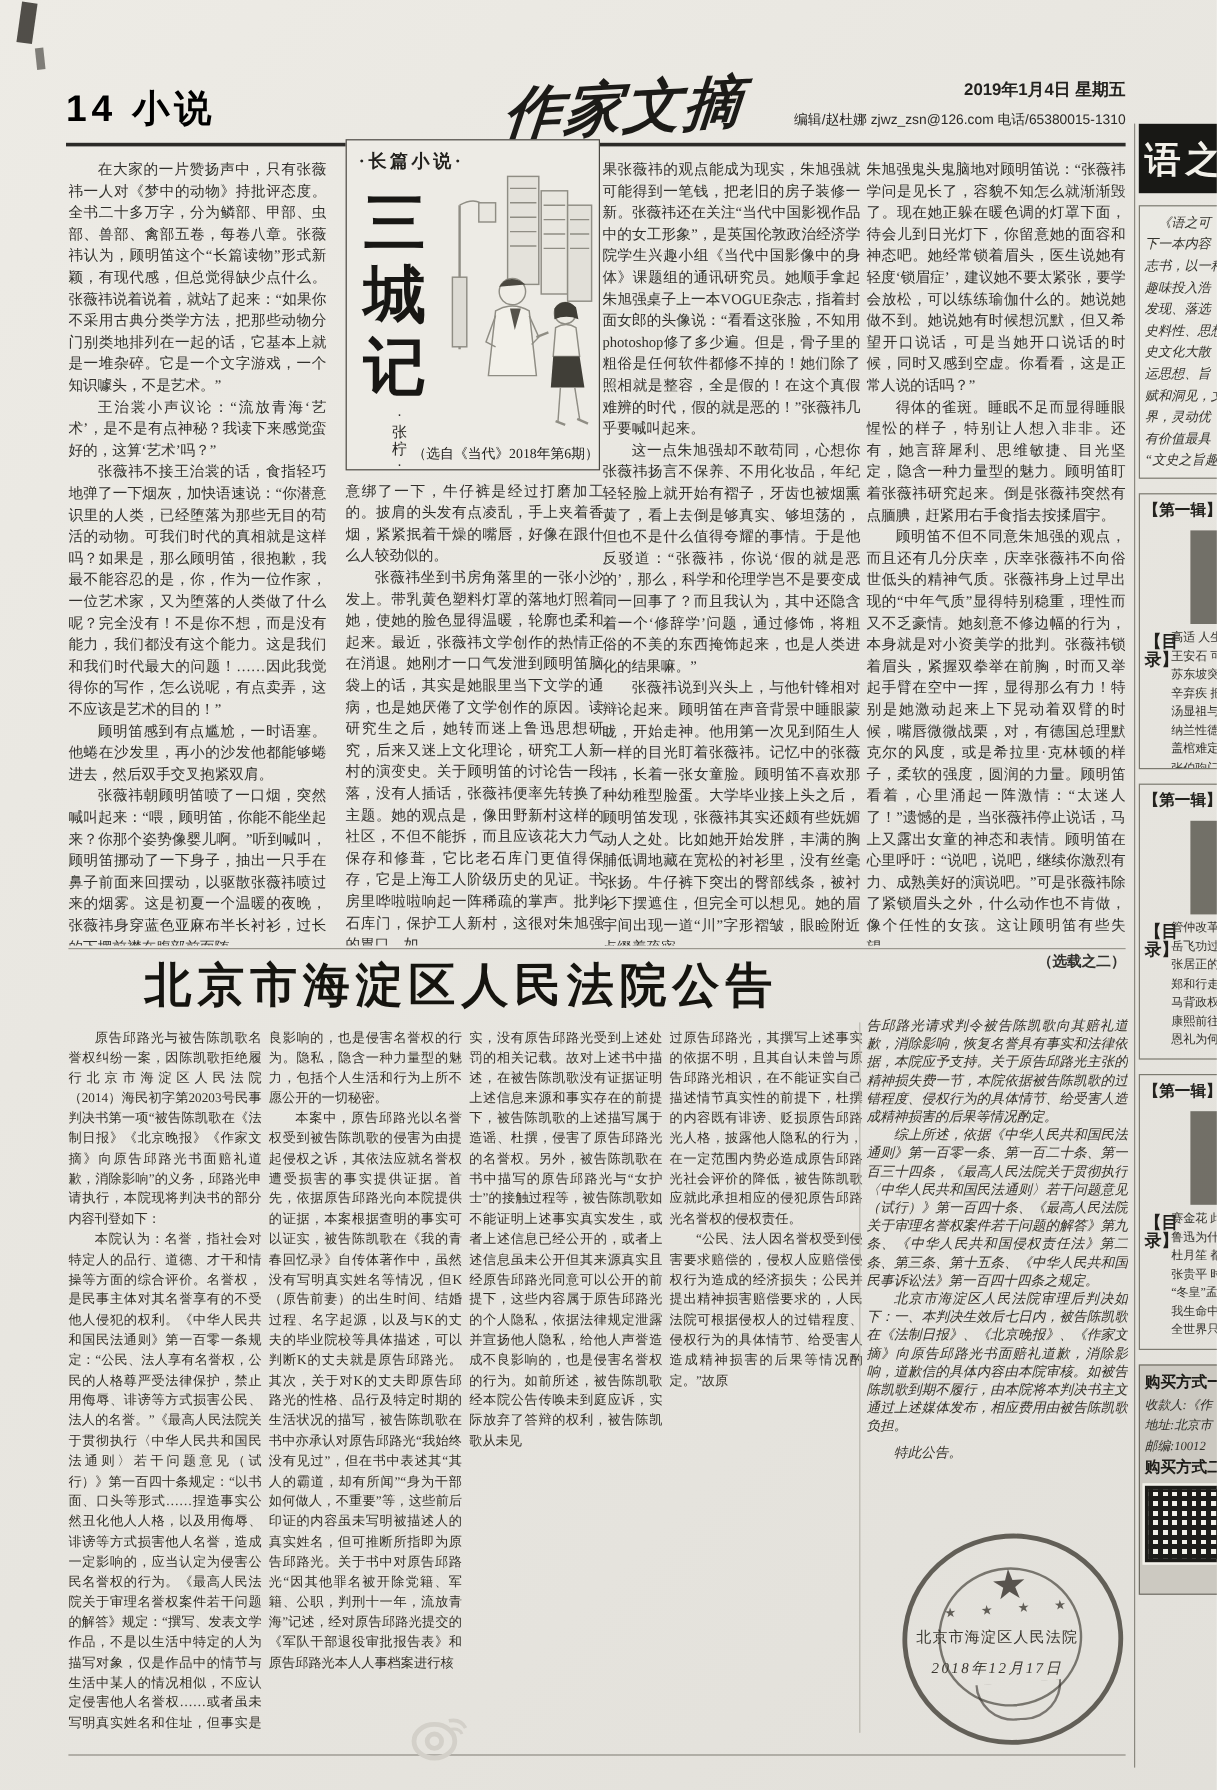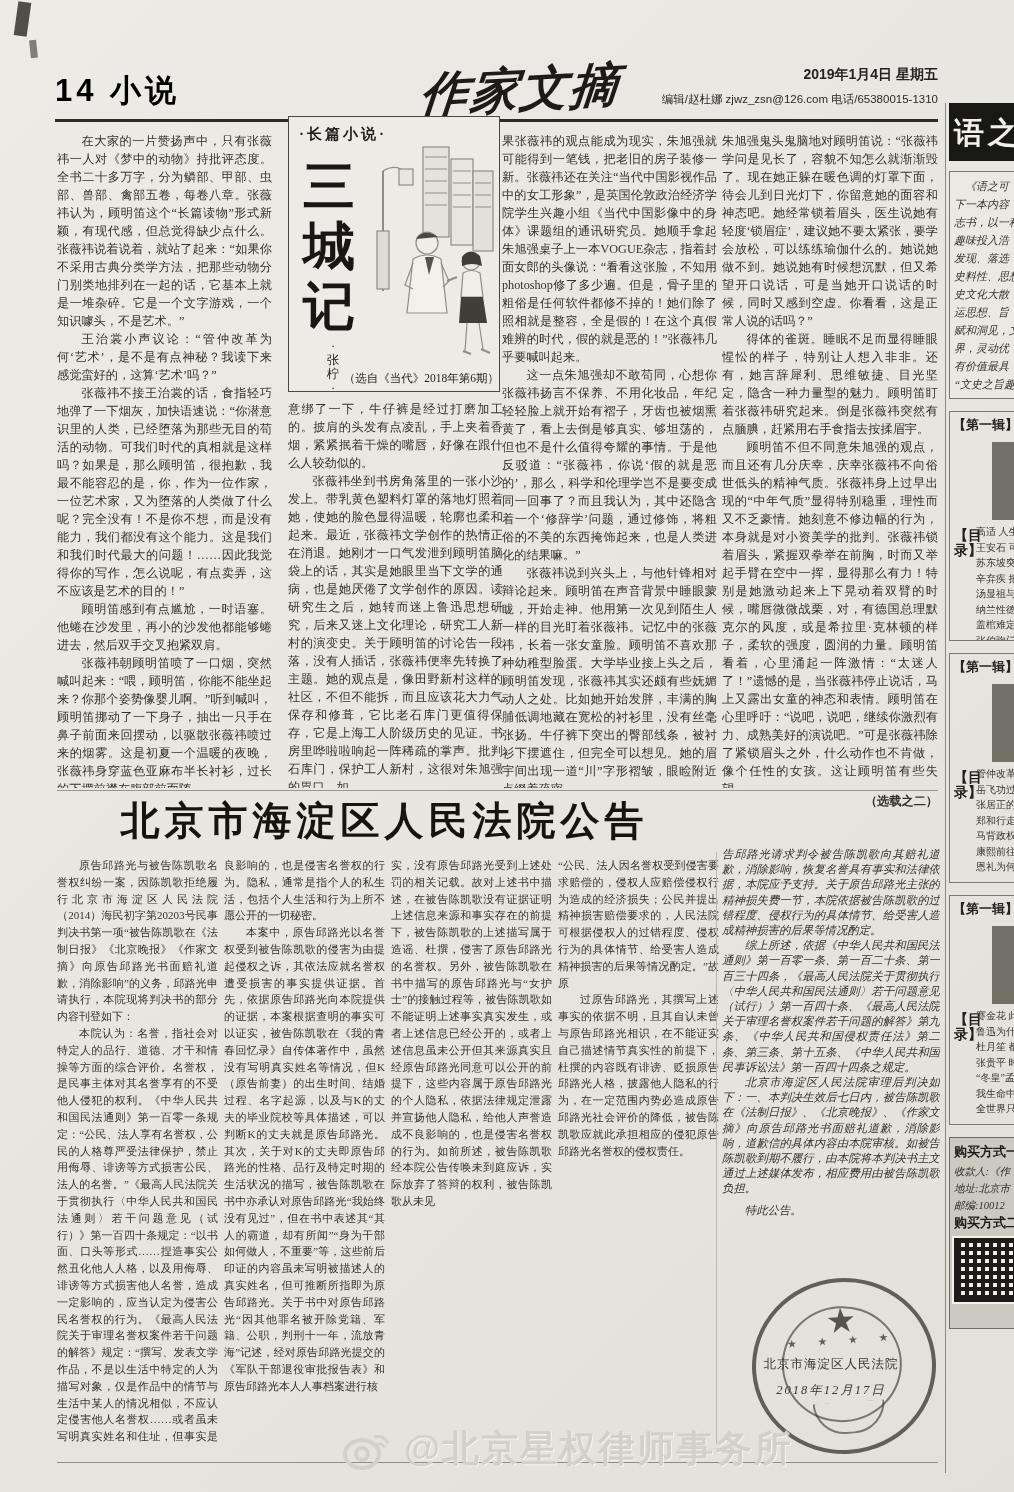--- a/index.html
+++ b/index.html
@@ -163,7 +163,7 @@
 
 <div id="art-col1" class="acolumn">
     <p>在大家的一片赞扬声中，只有张薇祎一人对《梦中的动物》持批评态度。全书二十多万字，分为鳞部、甲部、虫部、兽部、禽部五卷，每卷八章。张薇祎认为，顾明笛这个“长篇读物”形式新颖，有现代感，但总觉得缺少点什么。张薇祎说着说着，就站了起来：“如果你不采用古典分类学方法，把那些动物分门别类地排列在一起的话，它基本上就是一堆杂碎。它是一个文字游戏，一个知识噱头，不是艺术。”</p>
-    <p>王治裳小声议论：“管仲改革为何‘艺术’，是不是有点神秘？我读下来感觉蛮好的，这算‘艺术’吗？”</p>
+    <p>王治裳小声议论：“流放青海‘艺术’，是不是有点神秘？我读下来感觉蛮好的，这算‘艺术’吗？”</p>
     <p>张薇祎不接王治裳的话，食指轻巧地弹了一下烟灰，加快语速说：“你潜意识里的人类，已经堕落为那些无目的苟活的动物。可我们时代的真相就是这样吗？如果是，那么顾明笛，很抱歉，我最不能容忍的是，你，作为一位作家，一位艺术家，又为堕落的人类做了什么呢？完全没有！不是你不想，而是没有能力，我们都没有这个能力。这是我们和我们时代最大的问题！……因此我觉得你的写作，怎么说呢，有点卖弄，这不应该是艺术的目的！”</p>
     <p>顾明笛感到有点尴尬，一时语塞。他蜷在沙发里，再小的沙发他都能够蜷进去，然后双手交叉抱紧双肩。</p>
     <p>张薇祎朝顾明笛喷了一口烟，突然喊叫起来：“喂，顾明笛，你能不能坐起来？你那个姿势像婴儿啊。”听到喊叫，顾明笛挪动了一下身子，抽出一只手在鼻子前面来回摆动，以驱散张薇祎喷过来的烟雾。这是初夏一个温暖的夜晚，张薇祎身穿蓝色亚麻布半长衬衫，过长的下摆前襟在腹部前面随</p>

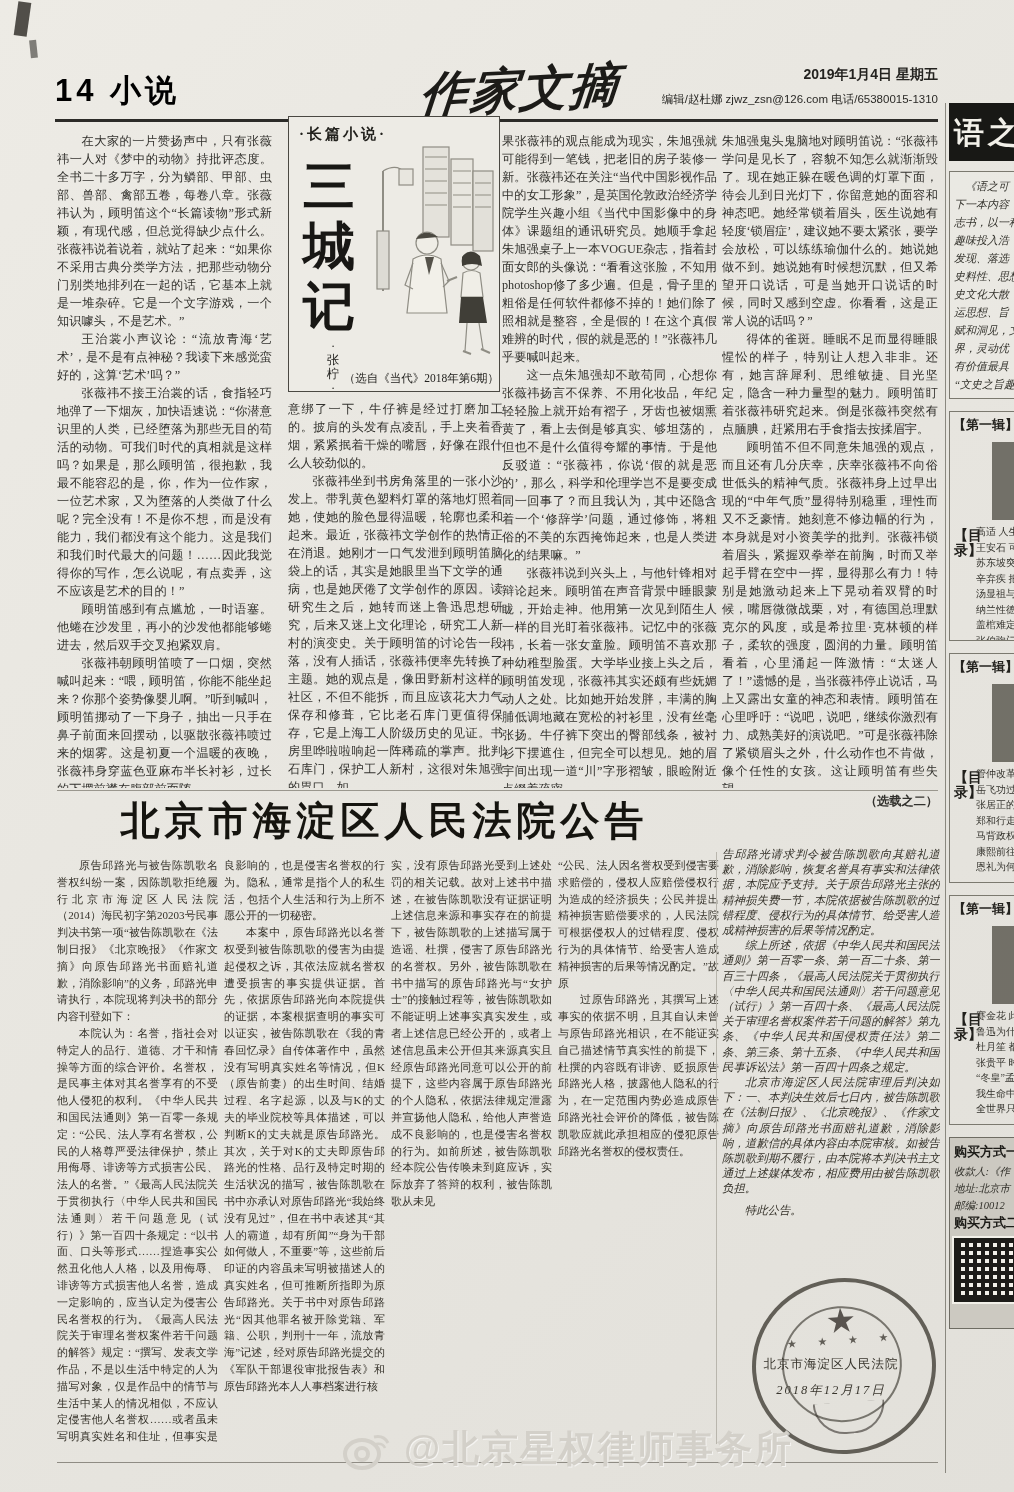--- a/index.html
+++ b/index.html
@@ -54,7 +54,7 @@
   #ann-col1{left:57px;} #ann-col2{left:224px;} #ann-col3{left:391px;} #ann-col4{left:558px;}
   .ann-right{position:absolute;left:722px;top:848px;width:218px;height:600px;overflow:hidden;
     font-style:italic;font-size:11.4px;line-height:15.2px;text-align:justify;color:#343129;}
-  .ann-right p{margin:0;text-indent:2em;font-family:Liberation Mono, monospace;}
+  .ann-right p{margin:0;text-indent:2em;}
   .ann-right p:first-child{text-indent:0;}
   .ann-closing{text-indent:2em!important;margin-top:6px!important;}
   .court-line{position:absolute;left:722px;top:1356px;width:218px;text-align:center;

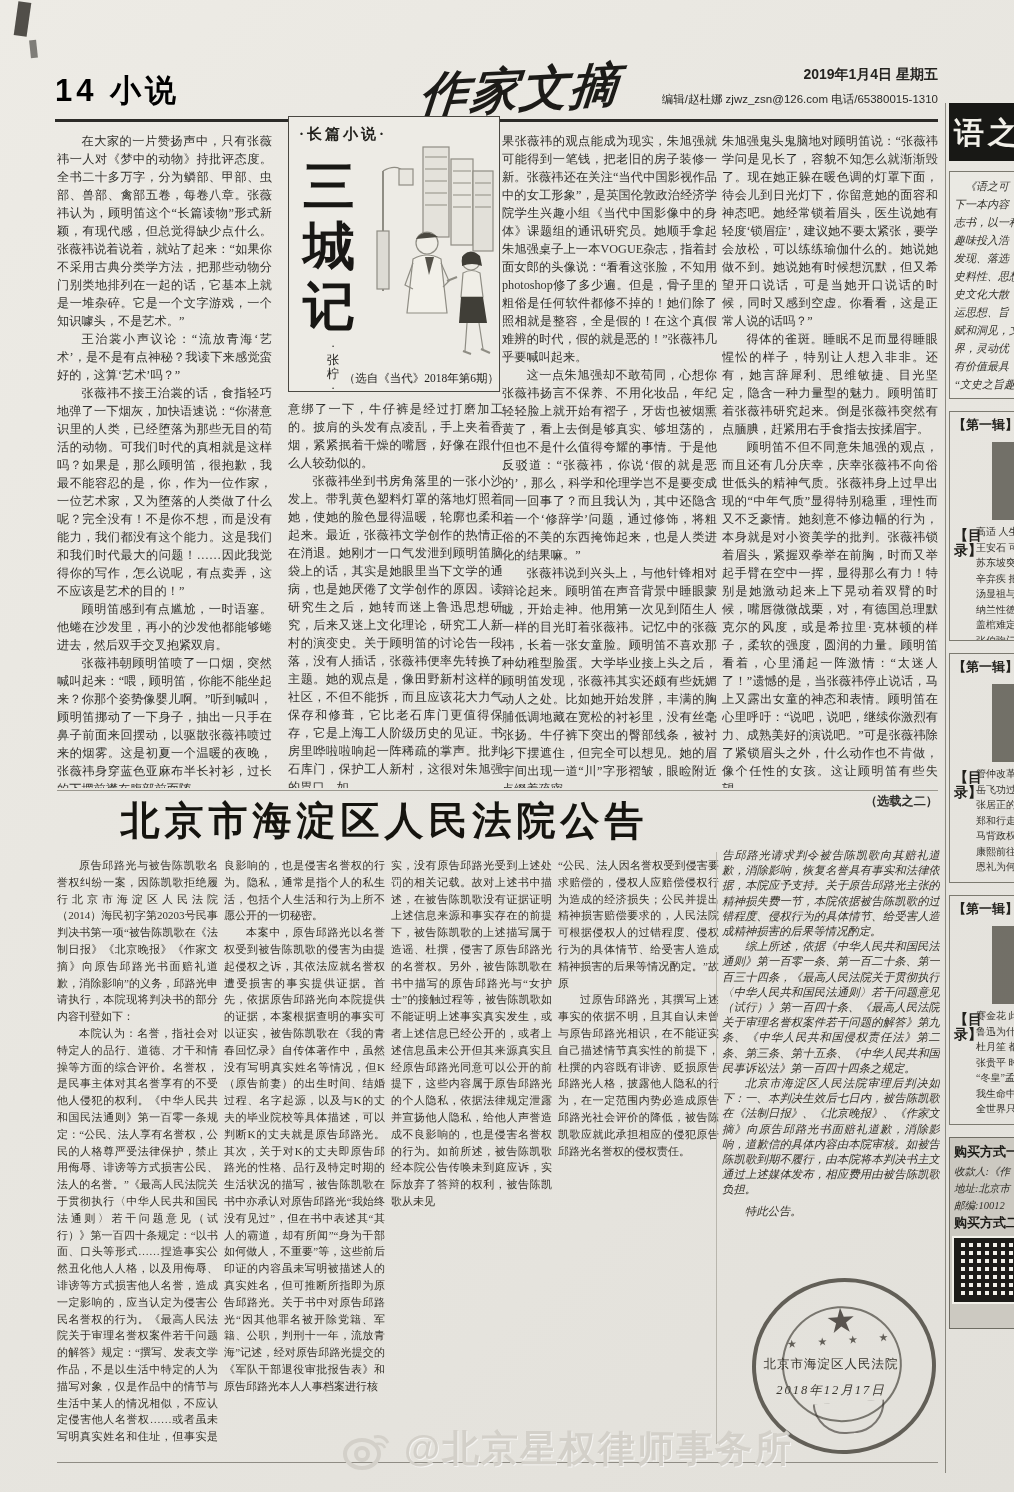--- a/index.html
+++ b/index.html
@@ -194,7 +194,7 @@
     <p>本院认为：名誉，指社会对特定人的品行、道德、才干和情操等方面的综合评价。名誉权，是民事主体对其名誉享有的不受他人侵犯的权利。《中华人民共和国民法通则》第一百零一条规定：“公民、法人享有名誉权，公民的人格尊严受法律保护，禁止用侮辱、诽谤等方式损害公民、法人的名誉。”《最高人民法院关于贯彻执行〈中华人民共和国民法通则〉若干问题意见（试行）》第一百四十条规定：“以书面、口头等形式……捏造事实公然丑化他人人格，以及用侮辱、诽谤等方式损害他人名誉，造成一定影响的，应当认定为侵害公民名誉权的行为。《最高人民法院关于审理名誉权案件若干问题的解答》规定：“撰写、发表文学作品，不是以生活中特定的人为描写对象，仅是作品中的情节与生活中某人的情况相似，不应认定侵害他人名誉权……或者虽未写明真实姓名和住址，但事实是以特定人为描写对象，文中有侮辱、诽谤或者披露隐私的内容，致其名誉受到损害的，应认定为侵害他人名誉权。”泄露并宣扬他人隐私，给他人声誉造成不</p>
   </div>
 <div id="ann-col2" class="lcol cont">
-    <p>良影响的，也是侵害名誉权的行为。隐私，通常是指个人的私生活，包括个人生活和行为上所不愿公开的一切秘密。</p>
+    <p>良影响的，也是侵害名誉权的行为。隐私，隐含一种力量型的魅力，包括个人生活和行为上所不愿公开的一切秘密。</p>
     <p>本案中，原告邱路光以名誉权受到被告陈凯歌的侵害为由提起侵权之诉，其依法应就名誉权遭受损害的事实提供证据。首先，依据原告邱路光向本院提供的证据，本案根据查明的事实可以证实，被告陈凯歌在《我的青春回忆录》自传体著作中，虽然没有写明真实姓名等情况，但K（原告前妻）的出生时间、结婚过程、名字起源，以及与K的丈夫的毕业院校等具体描述，可以判断K的丈夫就是原告邱路光。其次，关于对K的丈夫即原告邱路光的性格、品行及特定时期的生活状况的描写，被告陈凯歌在书中亦承认对原告邱路光“我始终没有见过”，但在书中表述其“其人的霸道，却有所闻”“身为干部如何做人，不重要”等，这些前后印证的内容虽未写明被描述人的真实姓名，但可推断所指即为原告邱路光。关于书中对原告邱路光“因其他罪名被开除党籍、军籍、公职，判刑十一年，流放青海”记述，经对原告邱路光提交的《军队干部退役审批报告表》和原告邱路光本人人事档案进行核</p>
   </div>
 <div id="ann-col3" class="lcol cont">

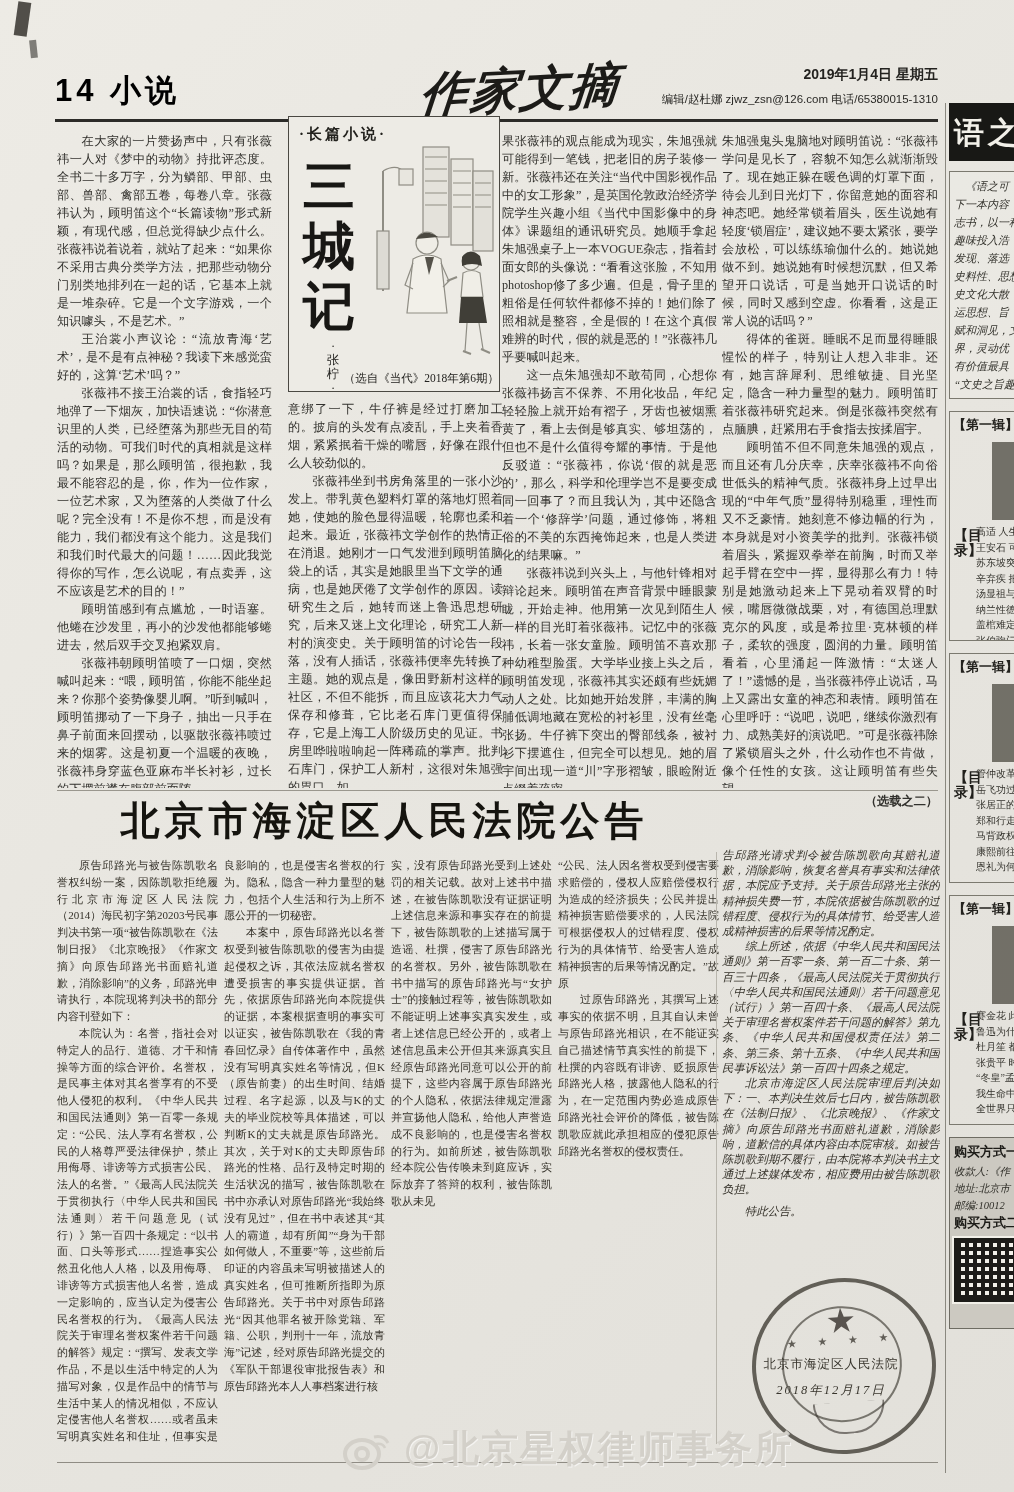--- a/index.html
+++ b/index.html
@@ -201,8 +201,8 @@
     <p>实，没有原告邱路光受到上述处罚的相关记载。故对上述书中描述，在被告陈凯歌没有证据证明上述信息来源和事实存在的前提下，被告陈凯歌的上述描写属于造谣、杜撰，侵害了原告邱路光的名誉权。另外，被告陈凯歌在书中描写的原告邱路光与“女护士”的接触过程等，被告陈凯歌如不能证明上述事实真实发生，或者上述信息已经公开的，或者上述信息虽未公开但其来源真实且经原告邱路光同意可以公开的前提下，这些内容属于原告邱路光的个人隐私，依据法律规定泄露并宣扬他人隐私，给他人声誉造成不良影响的，也是侵害名誉权的行为。如前所述，被告陈凯歌经本院公告传唤未到庭应诉，实际放弃了答辩的权利，被告陈凯歌从未见</p>
   </div>
 <div id="ann-col4" class="lcol cont">
+    <p>过原告邱路光，其撰写上述事实的依据不明，且其自认未曾与原告邱路光相识，在不能证实自己描述情节真实性的前提下，杜撰的内容既有诽谤、贬损原告邱路光人格，披露他人隐私的行为，在一定范围内势必造成原告邱路光社会评价的降低，被告陈凯歌应就此承担相应的侵犯原告邱路光名誉权的侵权责任。</p>
     <p>“公民、法人因名誉权受到侵害要求赔偿的，侵权人应赔偿侵权行为造成的经济损失；公民并提出精神损害赔偿要求的，人民法院可根据侵权人的过错程度、侵权行为的具体情节、给受害人造成精神损害的后果等情况酌定。”故原</p>
-    <p>过原告邱路光，其撰写上述事实的依据不明，且其自认未曾与原告邱路光相识，在不能证实自己描述情节真实性的前提下，杜撰的内容既有诽谤、贬损原告邱路光人格，披露他人隐私的行为，在一定范围内势必造成原告邱路光社会评价的降低，被告陈凯歌应就此承担相应的侵犯原告邱路光名誉权的侵权责任。</p>
   </div>
 <div class="rule-vert"></div>
 

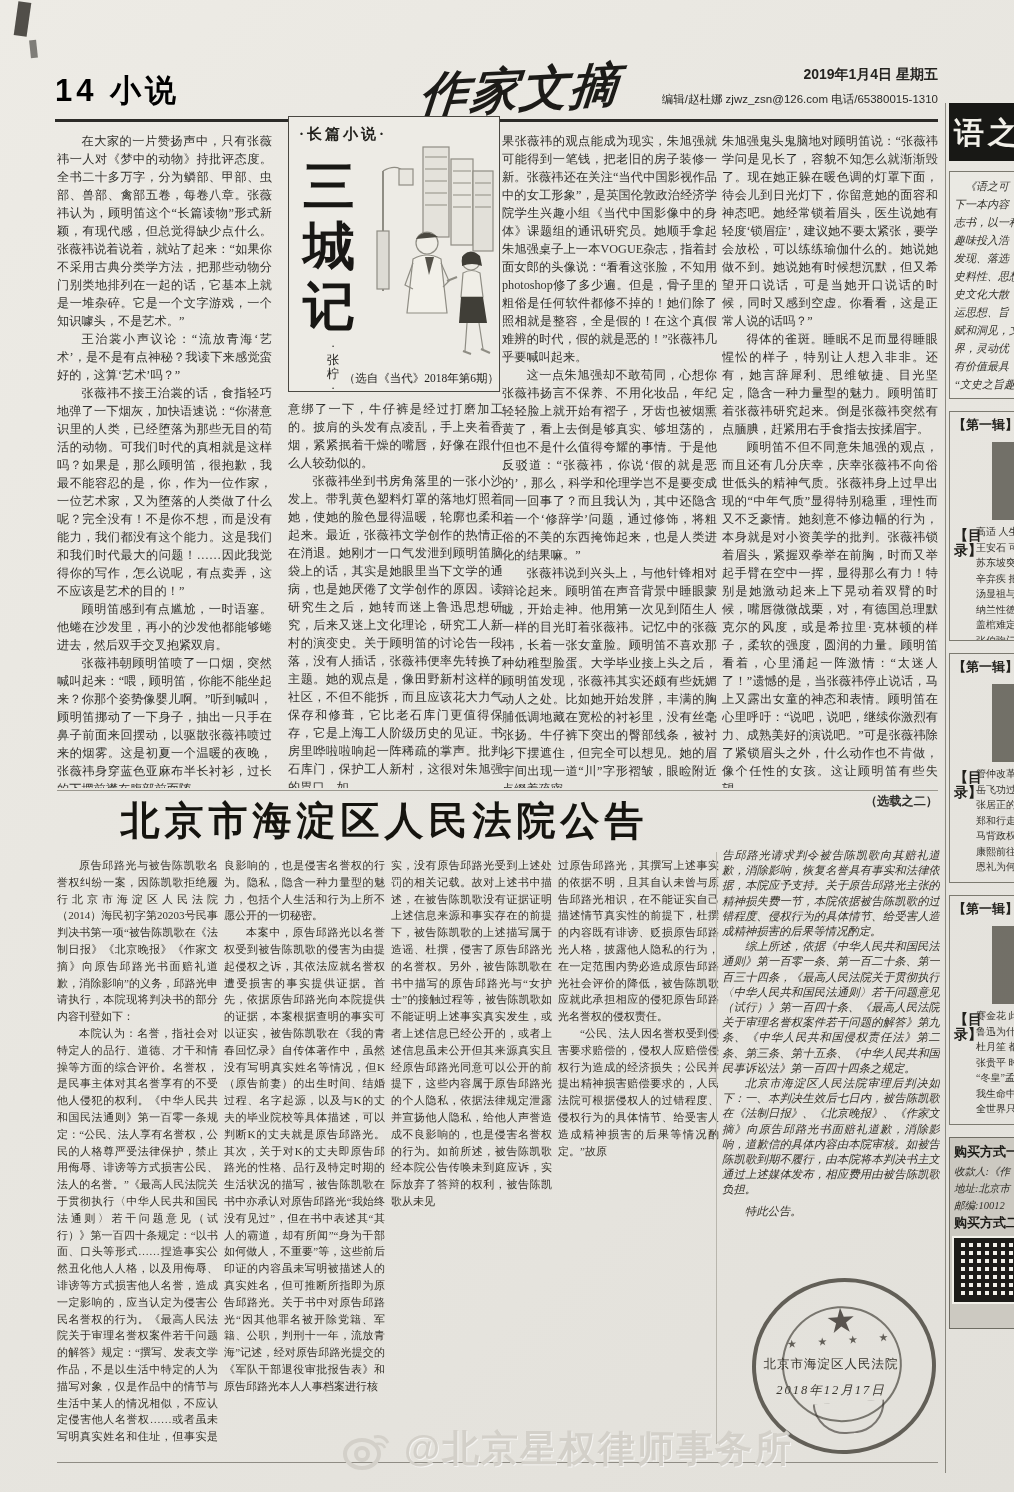--- a/index.html
+++ b/index.html
@@ -301,7 +301,6 @@
       <path d="M36 17 q7 -1 9 4" stroke-width="2.5"></path>
     </g>
   </svg>
-  <span>@北京星权律师事务所</span>
 </div>
 
 </body></html>

